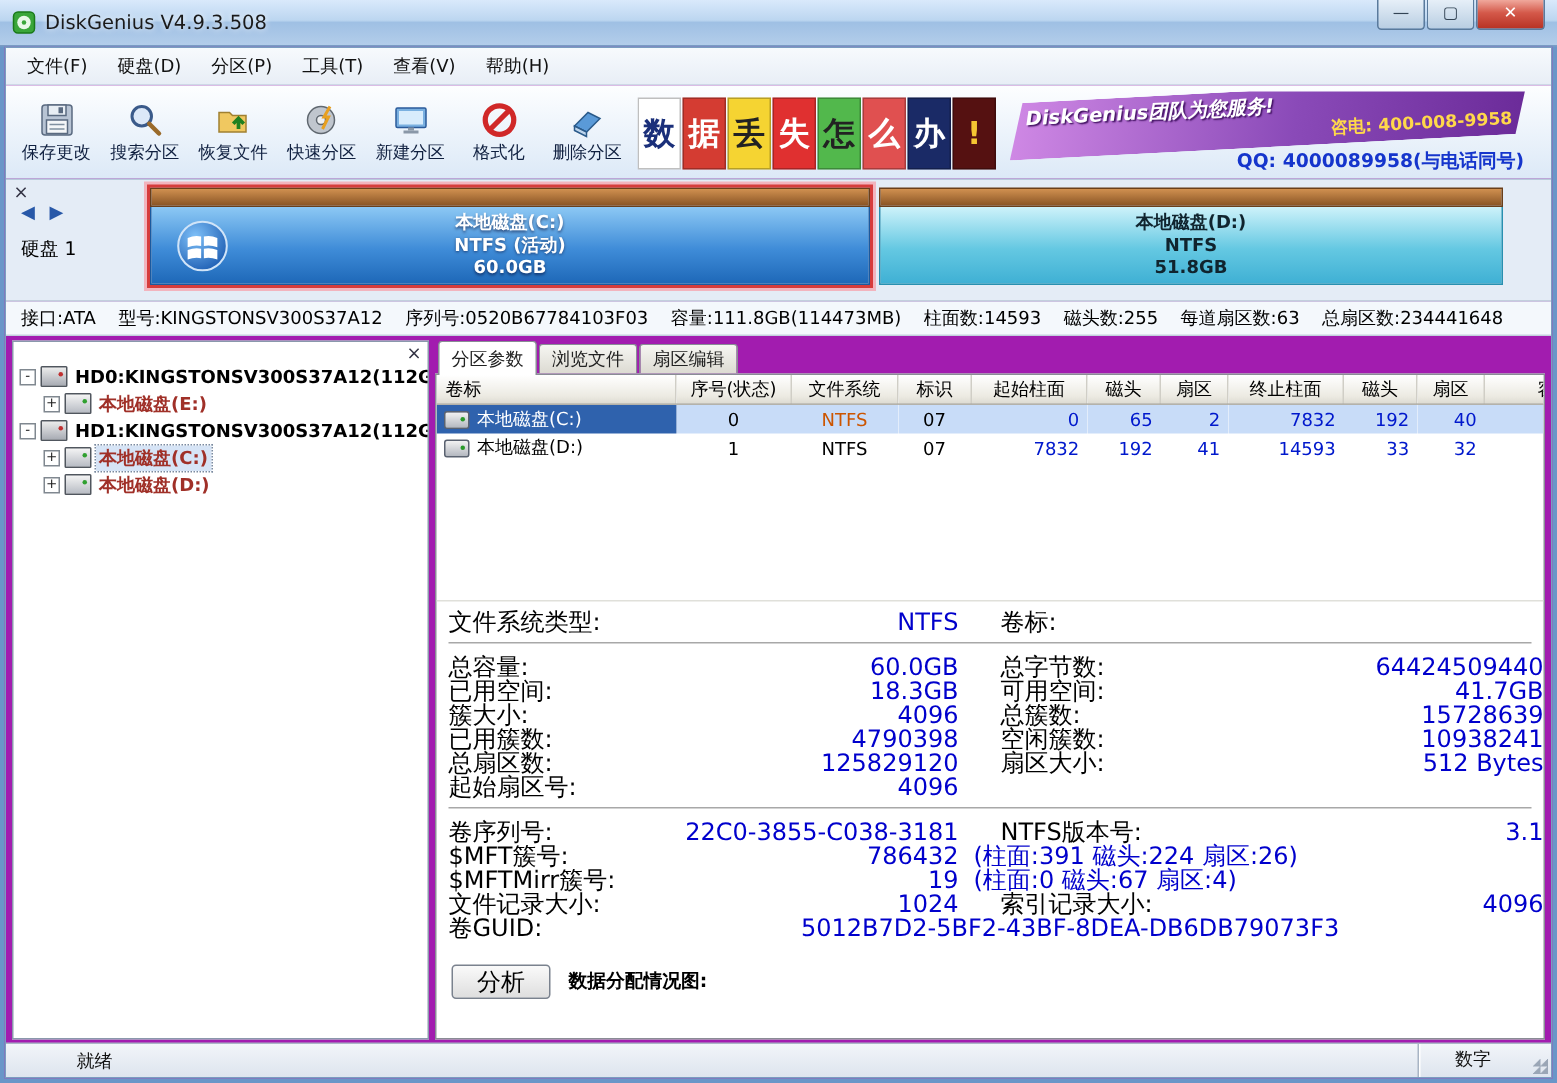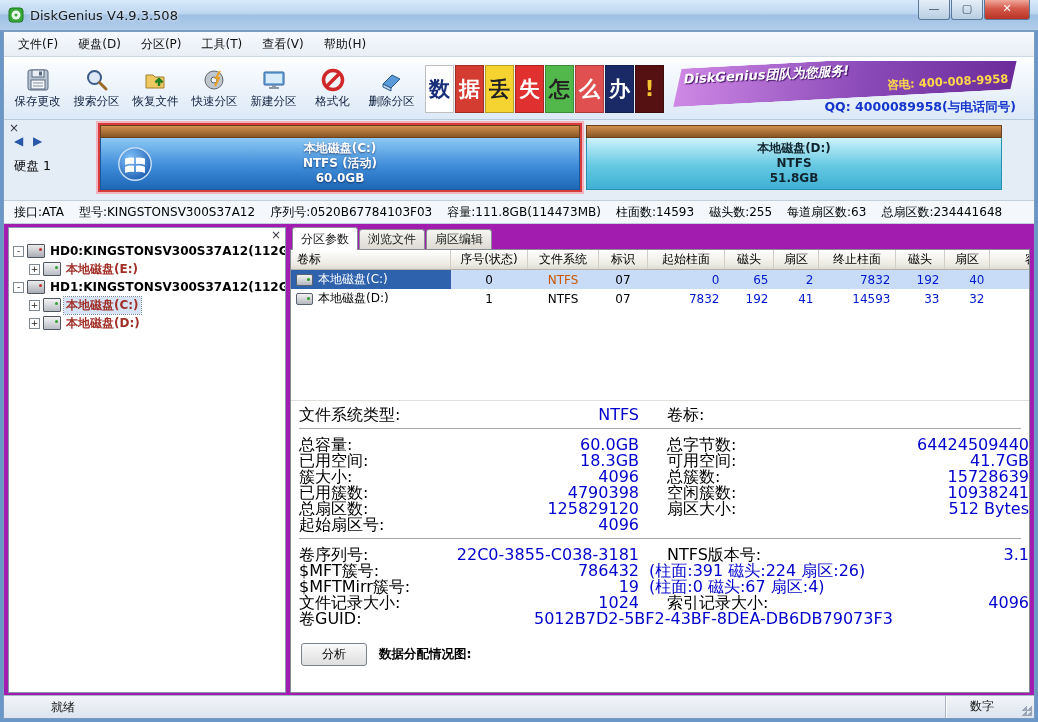--- a/index.html
+++ b/index.html
@@ -95,7 +95,7 @@
   .detail-sep{height:2px;border-top:1px solid #a8a8a8;border-bottom:1px solid #fff;margin:5px 8px 5px 0;}
   
   .analyze-row{display:flex;align-items:center;gap:12px;margin:16px 0 0 10px;}
-  .analyze-btn{width:66px;height:23px;background:linear-gradient(#fafafa,#dedede);border:1px solid #7a828e;border-radius:3px;font-size:12px;font-family:inherit;color:#000;}
+  .analyze-btn{width:66px;height:23px;background:linear-gradient(#fafafa,#dedede);border:1px solid #7a828e;border-radius:3px;font-size:16px;font-family:inherit;color:#000;}
   .analyze-label{font-weight:bold;font-size:12.5px;}
   
   .statusbar{height:22px;background:linear-gradient(#f2f5f9,#dde4ee);border-top:1px solid #aab6c6;display:flex;align-items:center;font-size:12px;padding-left:39px;}

